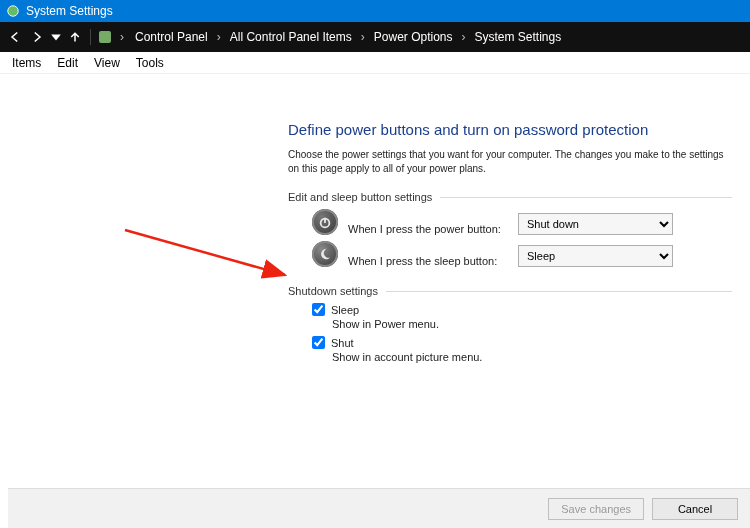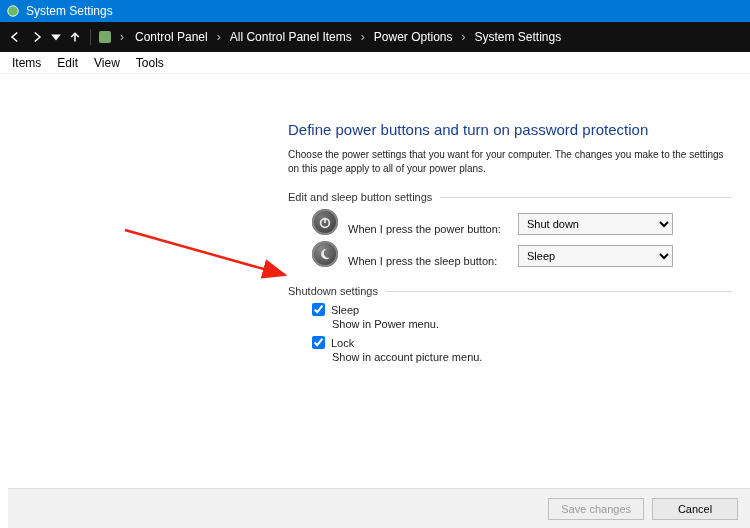--- a/index.html
+++ b/index.html
@@ -153,7 +153,7 @@
 
   <div class="checkrow">
     <input type="checkbox" checked="" style="">
-    <span>Lock</span>
+    <span>Shut</span>
   </div>
   <div class="subtext">Show in account picture menu.</div>
 </div>

